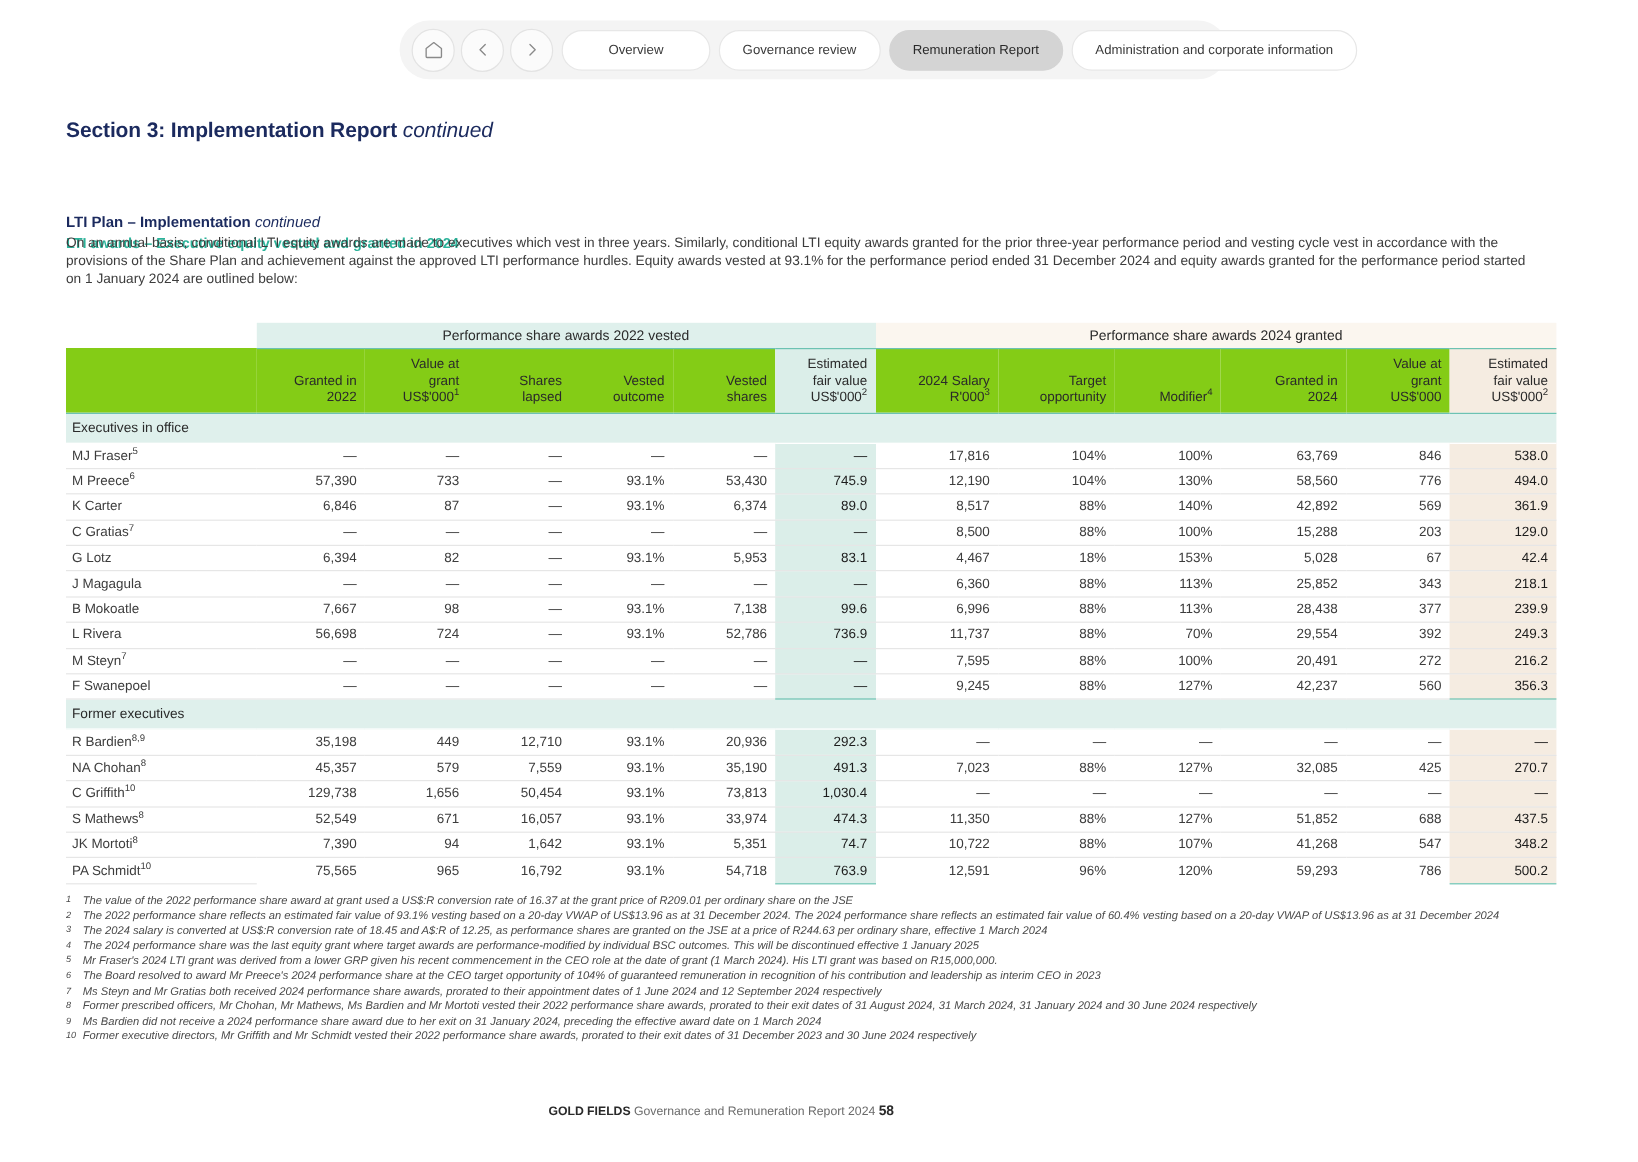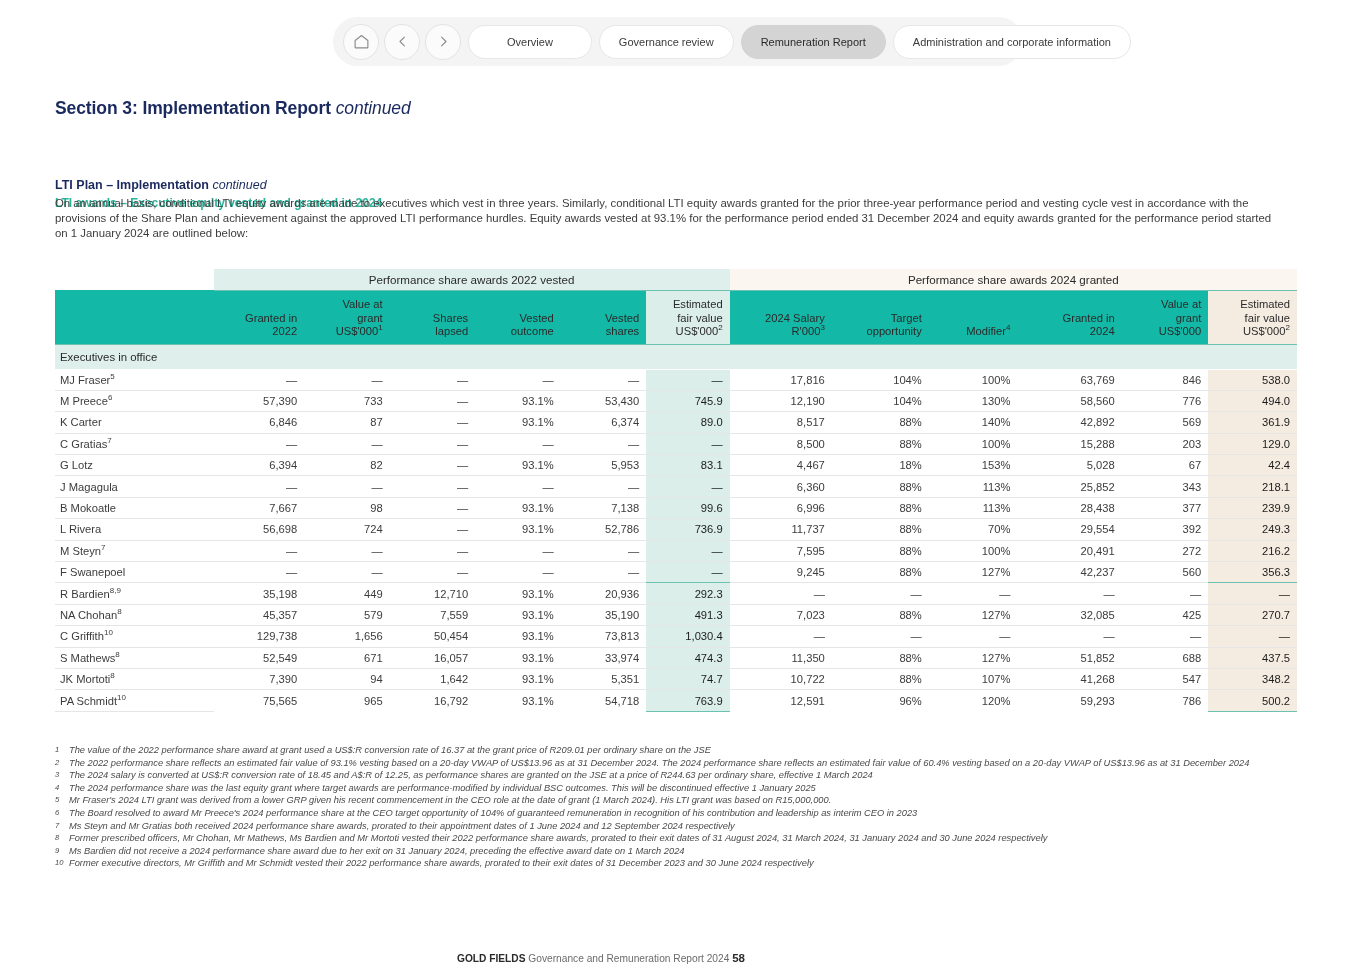--- a/index.html
+++ b/index.html
@@ -122,7 +122,7 @@
 
   
   .colhdr {
-    background: #14b8a6;
+    background: #84cc16;
     vertical-align: bottom;
     text-align: right;
     font-size: 11.2px;

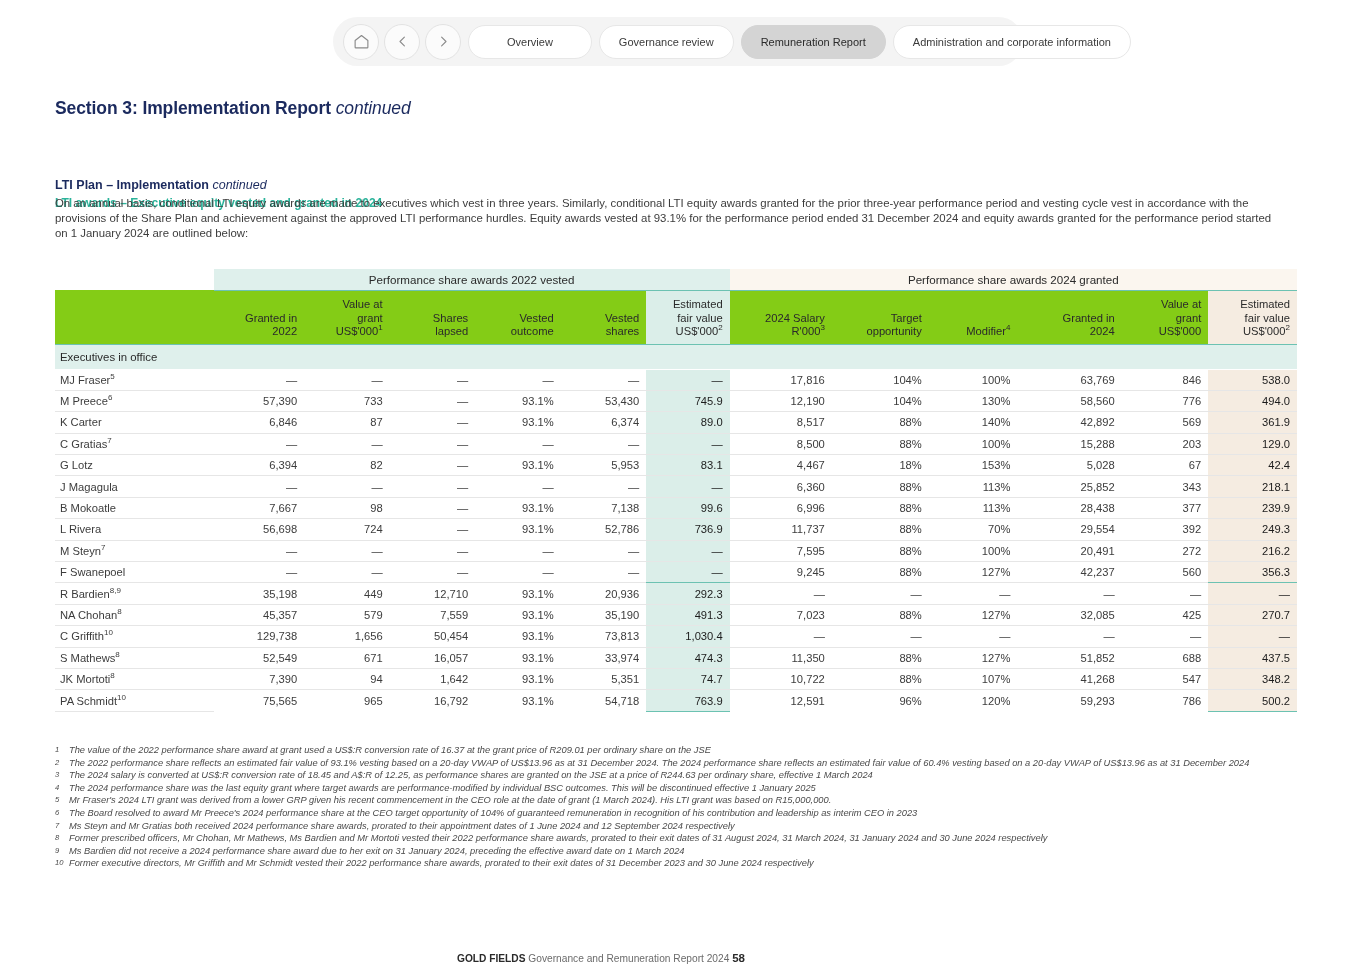--- a/index.html
+++ b/index.html
@@ -456,6 +456,9 @@
         <td>560</td>
         <td class="em-cream edge-cream">356.3</td>
       </tr>
+      <tr class="secrow">
+        <td colspan="13">Former executives</td>
+      </tr>
       <tr class="drow">
         <td class="nm">R Bardien<sup>8,9</sup></td>
         <td>35,198</td>

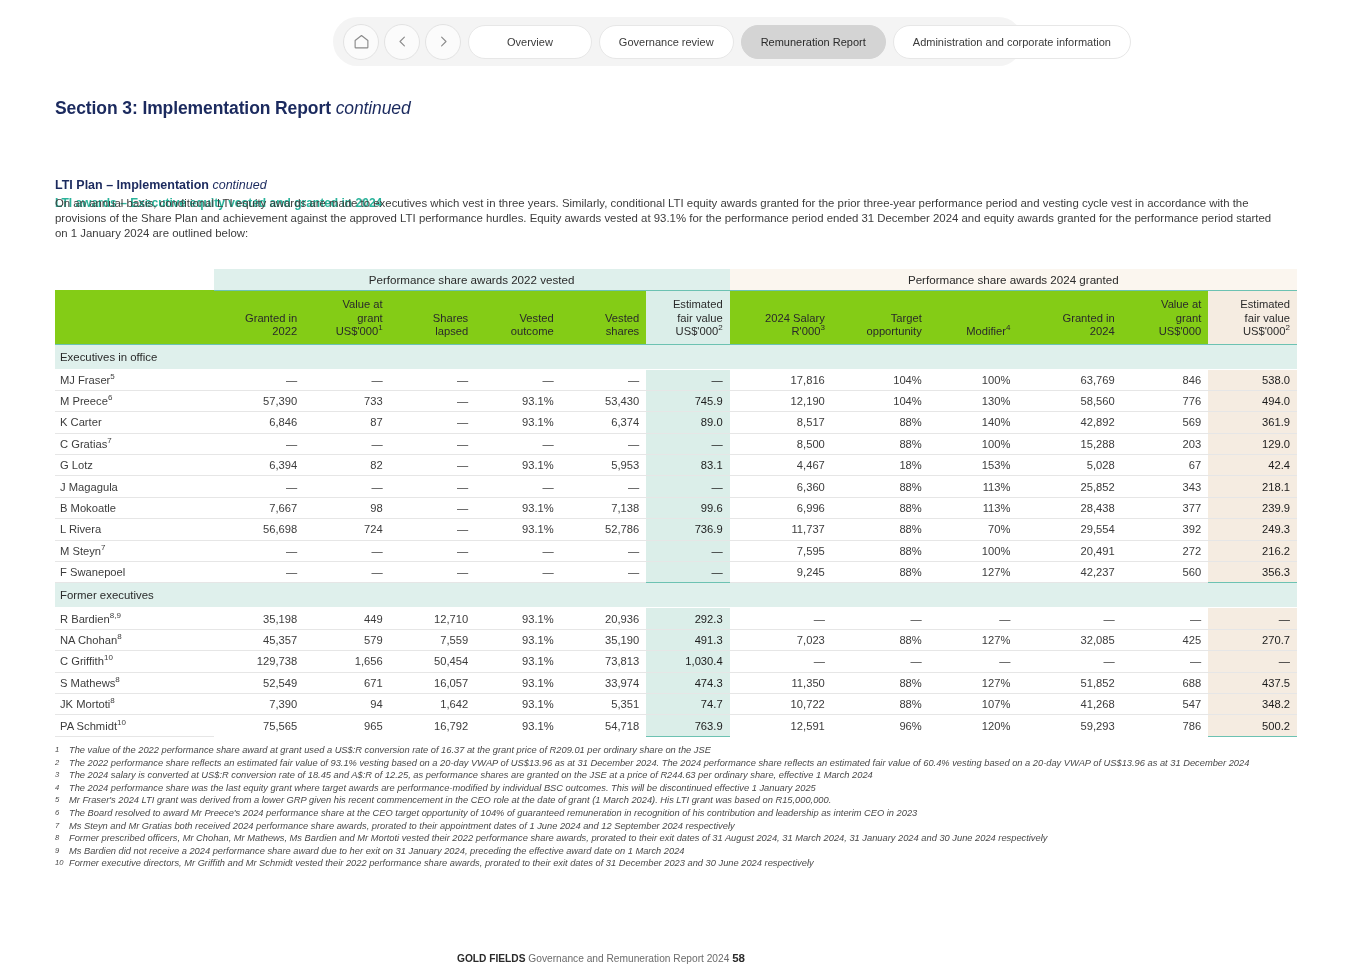--- a/index.html
+++ b/index.html
@@ -222,7 +222,6 @@
     text-align: center;
     font-size: 10.2px;
     color: #6b6b6b;
-    margin-top: 32px;
   }
   #footer .brand { font-weight: bold; color: #2a2a2a; }
   #footer .pg { font-weight: bold; color: #2a2a2a; font-size: 11.5px; }

